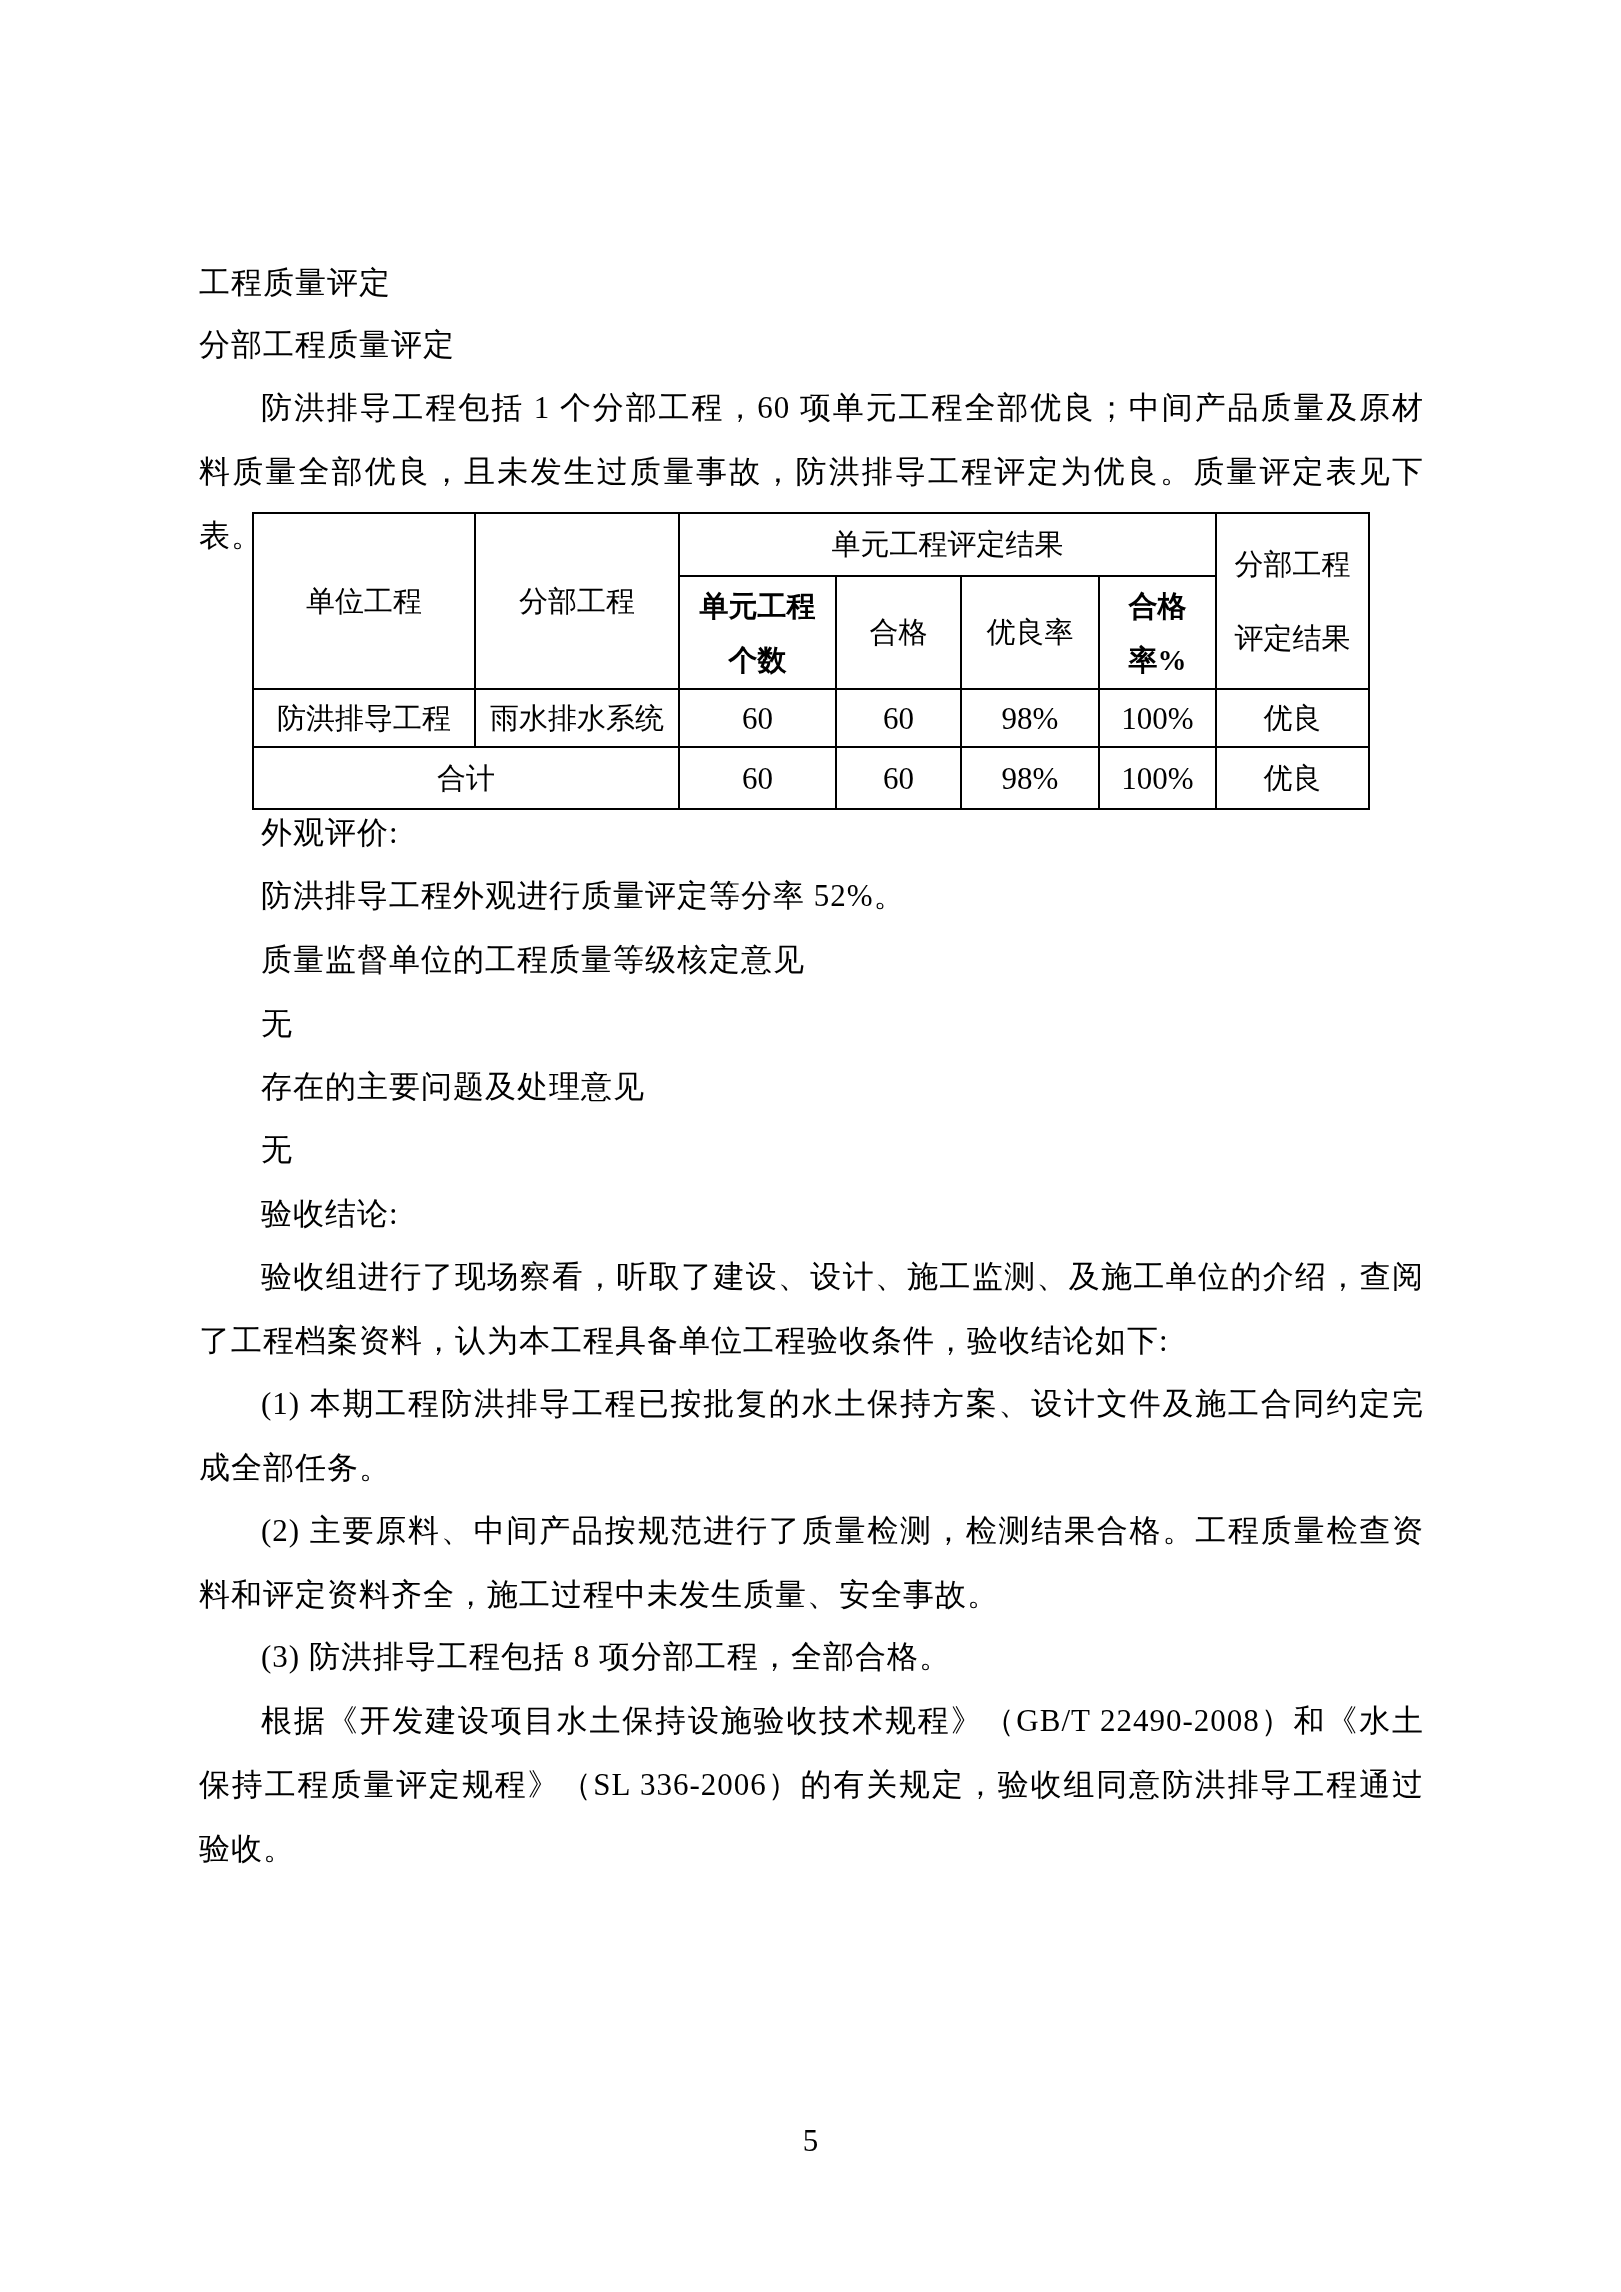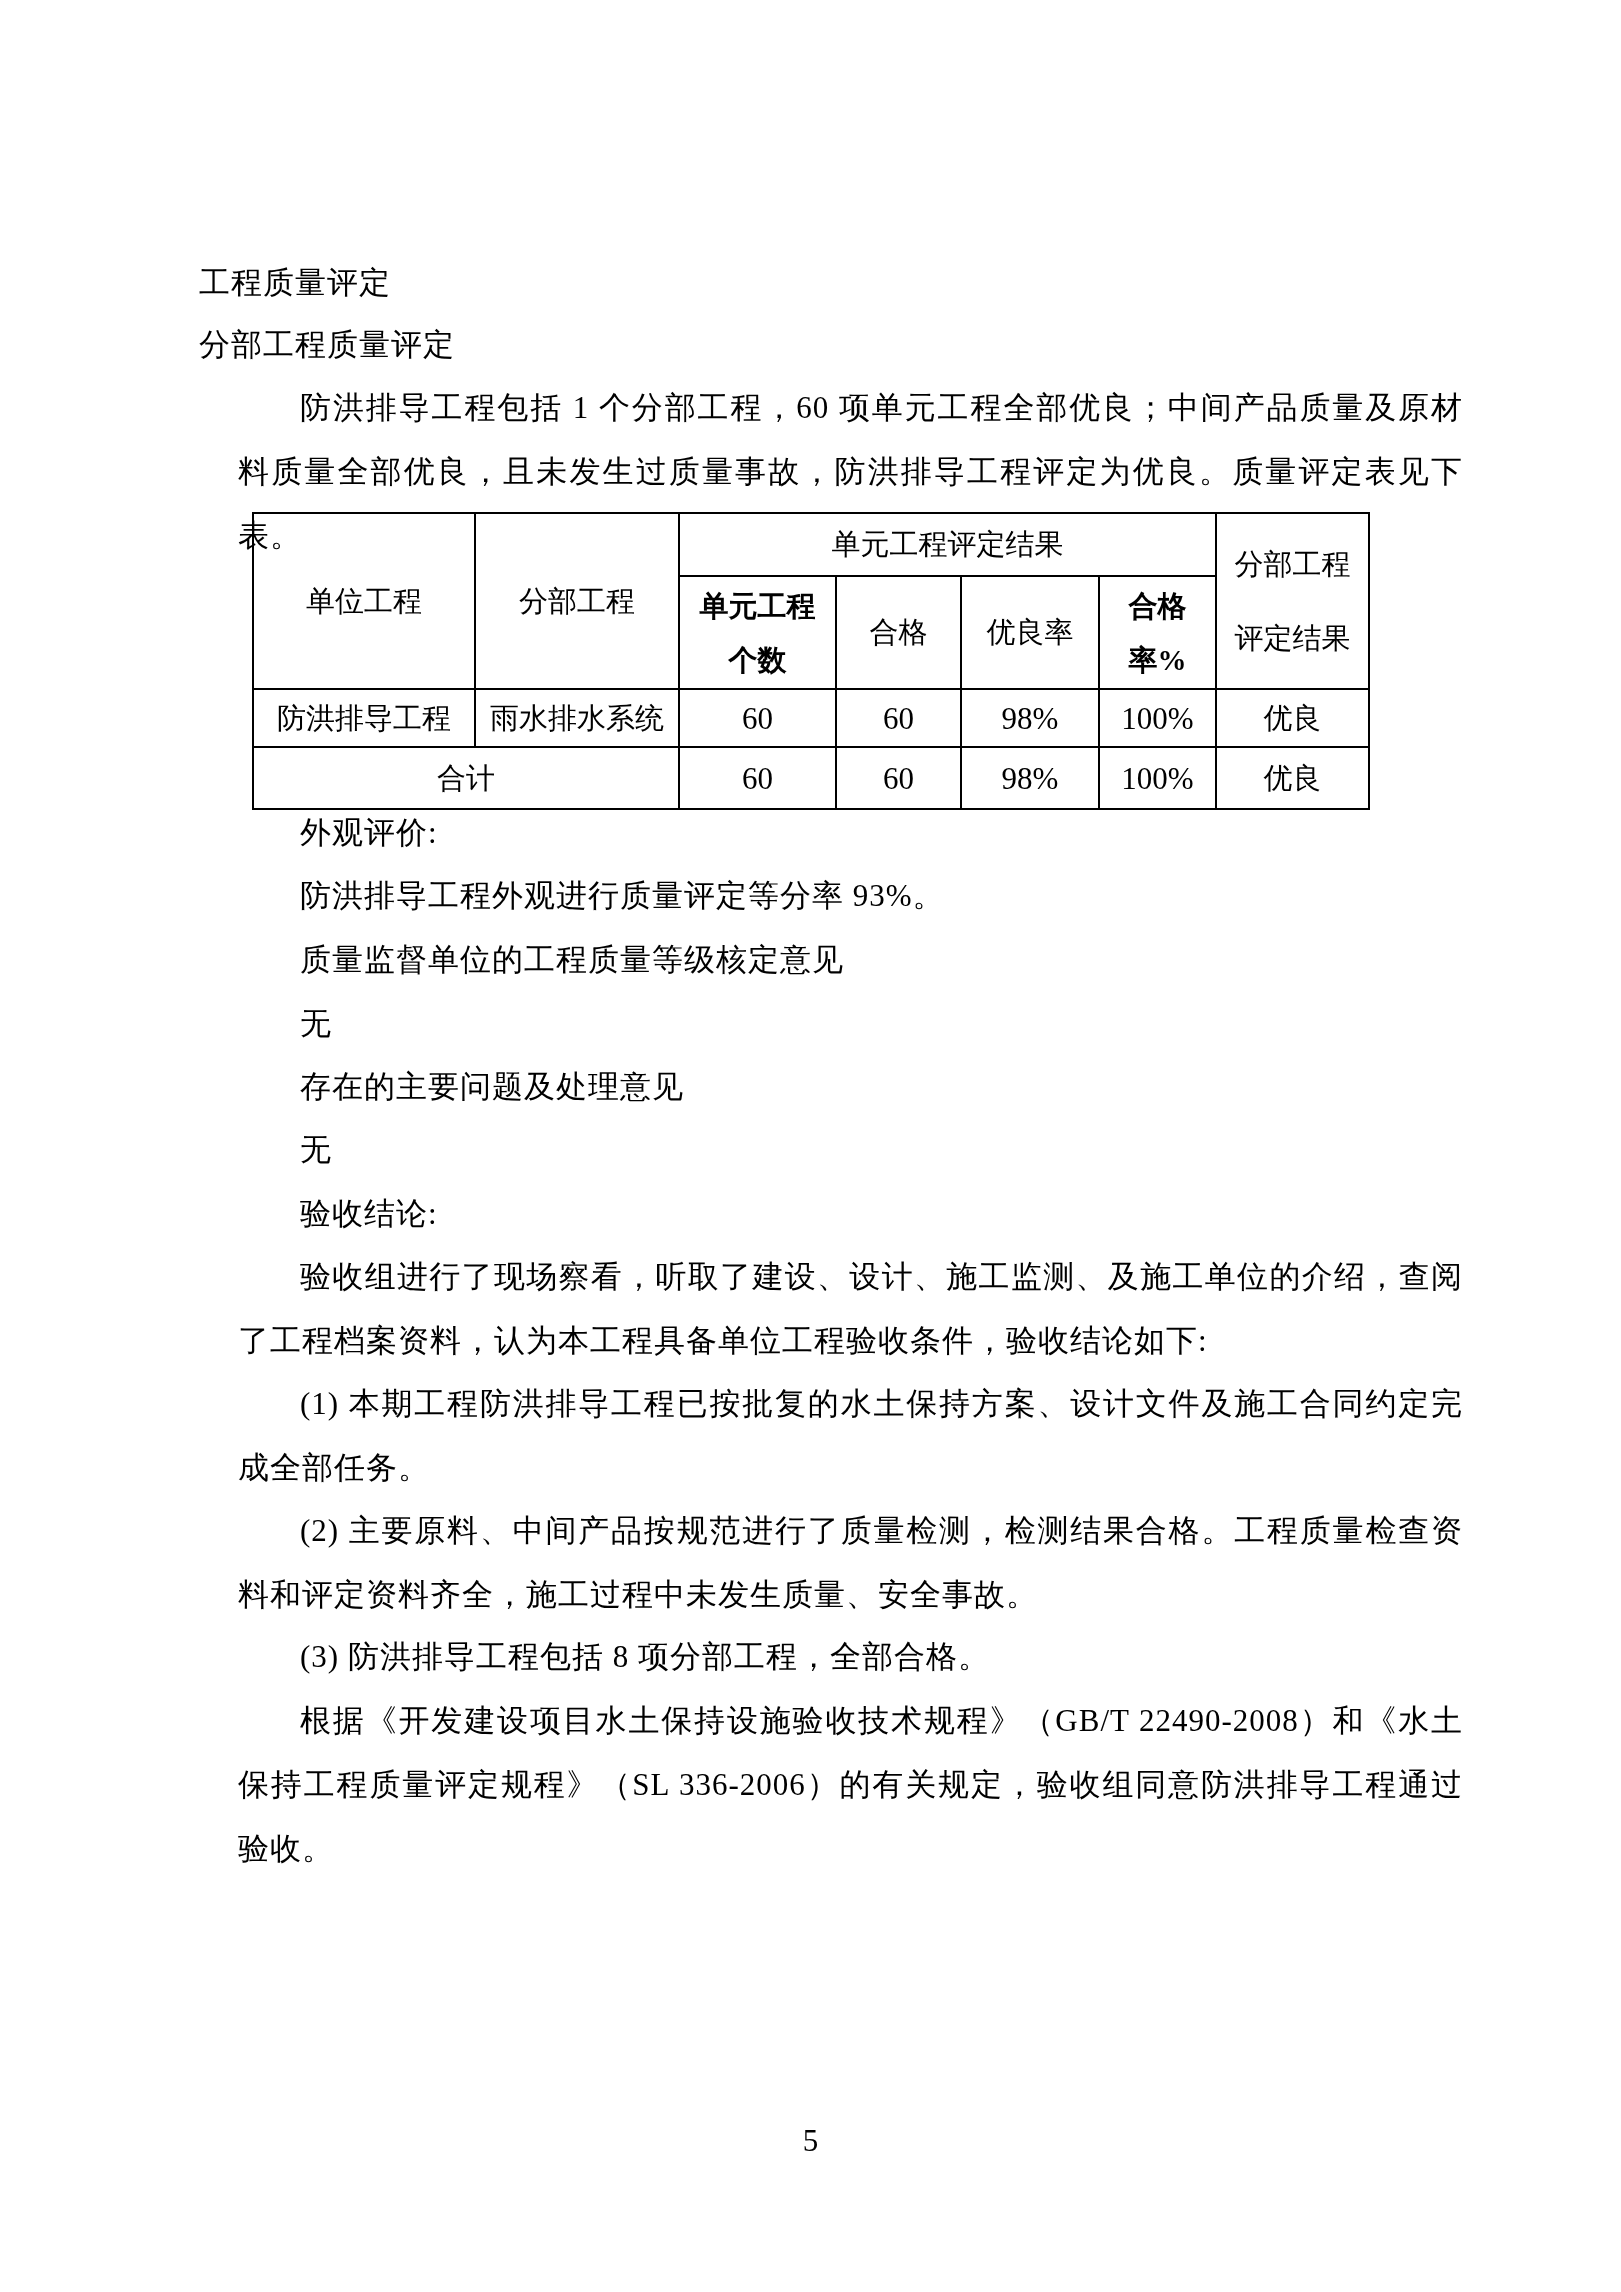--- a/index.html
+++ b/index.html
@@ -27,7 +27,7 @@
     text-justify: inter-ideograph;
     white-space: normal;
   }
-  .indent { text-indent: 2em; margin-left: 39px; }
+  .indent { text-indent: 2em; }
   .heading { text-align: left; }
   .qtable {
     position: absolute;

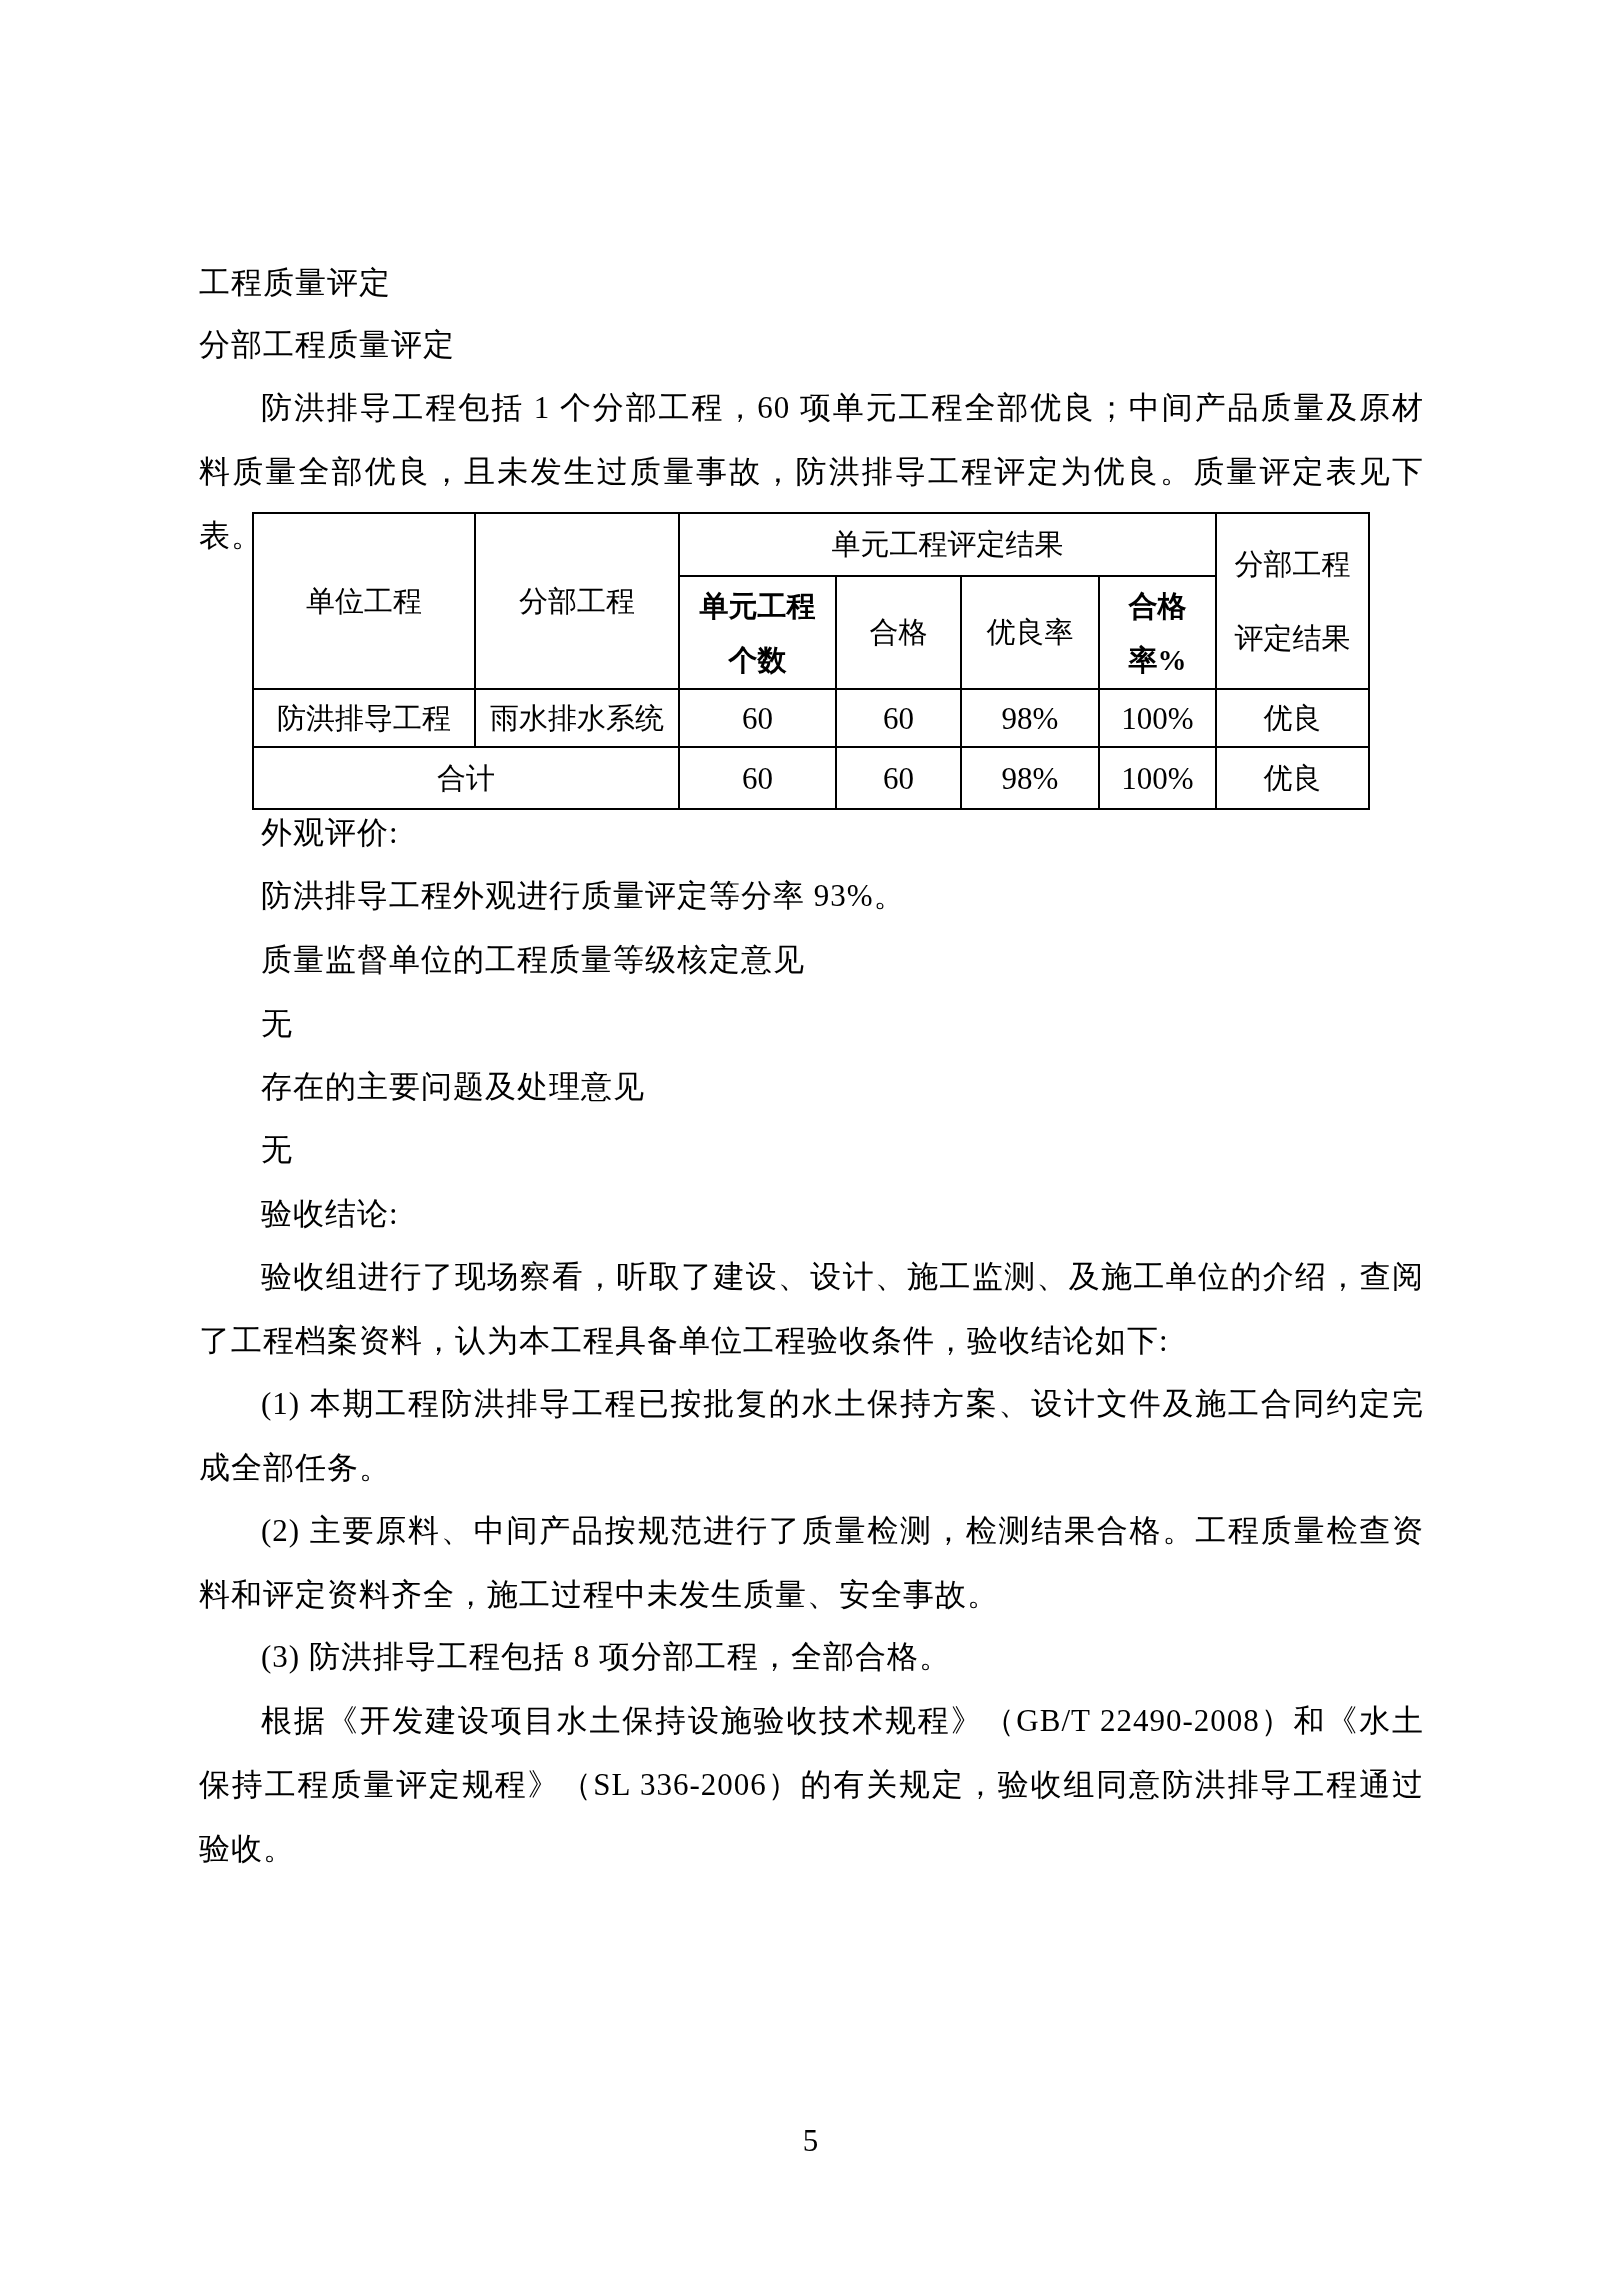--- a/index.html
+++ b/index.html
@@ -116,7 +116,7 @@
   </table>
 
   <div class="p indent" style="top:801px">外观评价:</div>
-  <div class="p indent" style="top:864px">防洪排导工程外观进行质量评定等分率 93%。</div>
+  <div class="p indent" style="top:864px">防洪排导工程外观进行质量评定等分率 52%。</div>
   <div class="p indent" style="top:928px">质量监督单位的工程质量等级核定意见</div>
   <div class="p indent" style="top:992px">无</div>
   <div class="p indent" style="top:1055px">存在的主要问题及处理意见</div>

